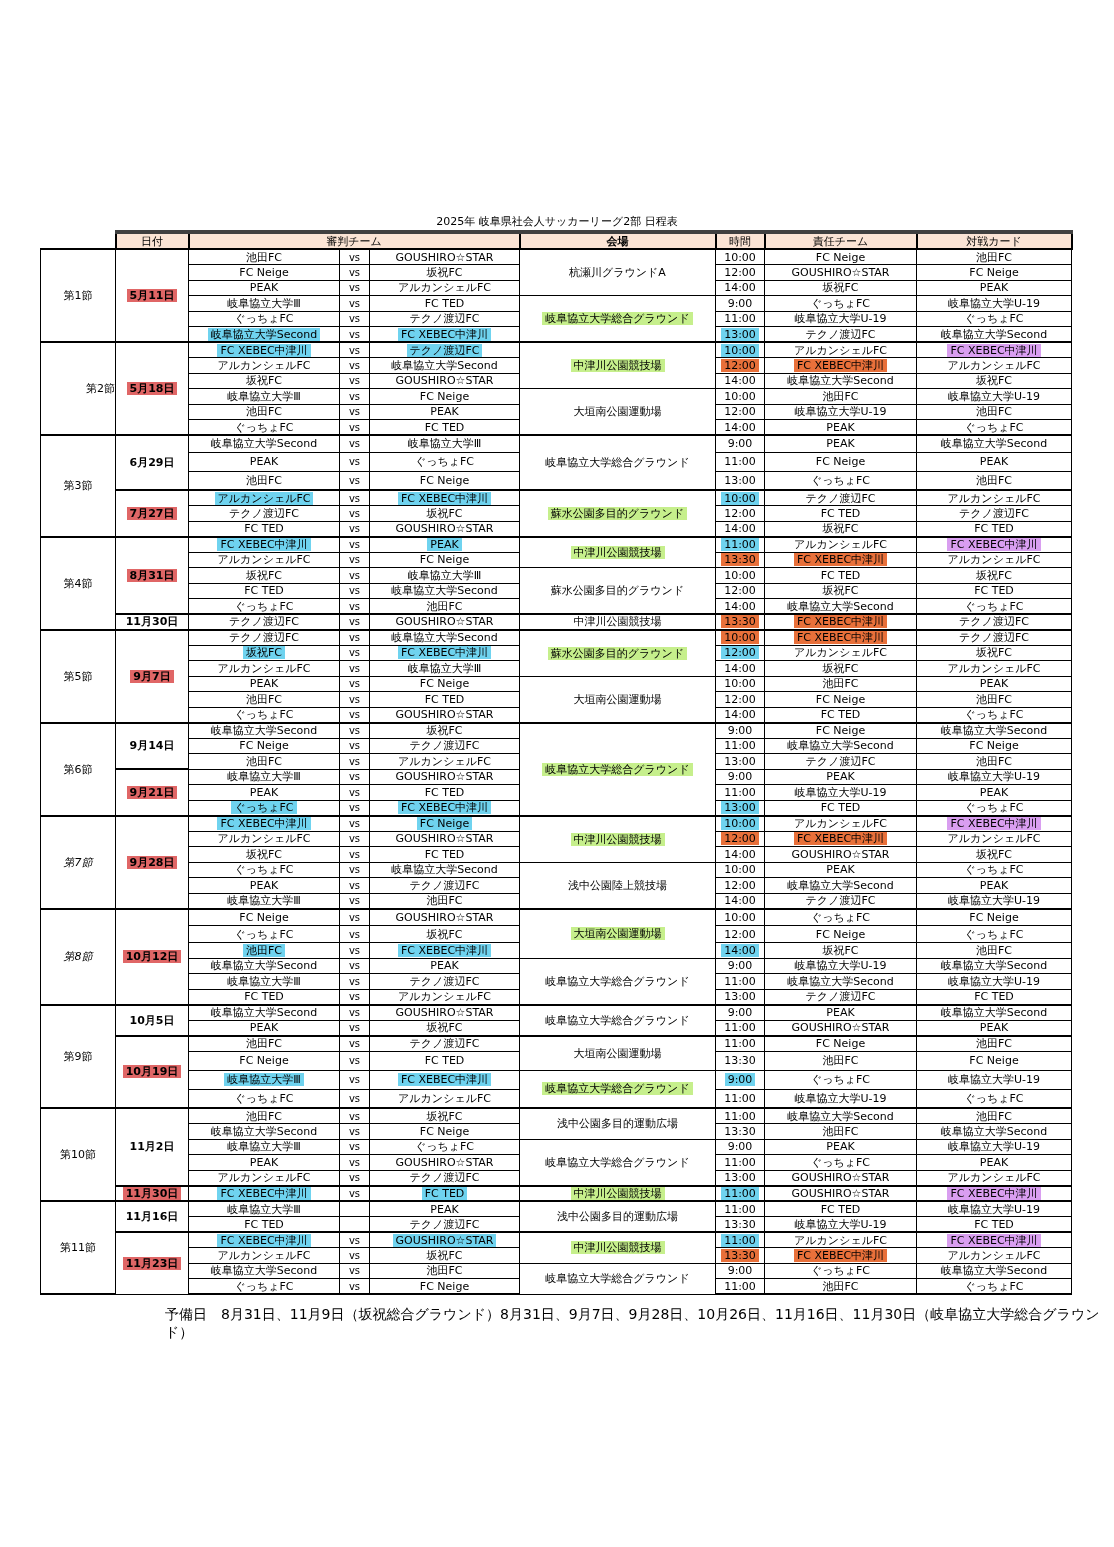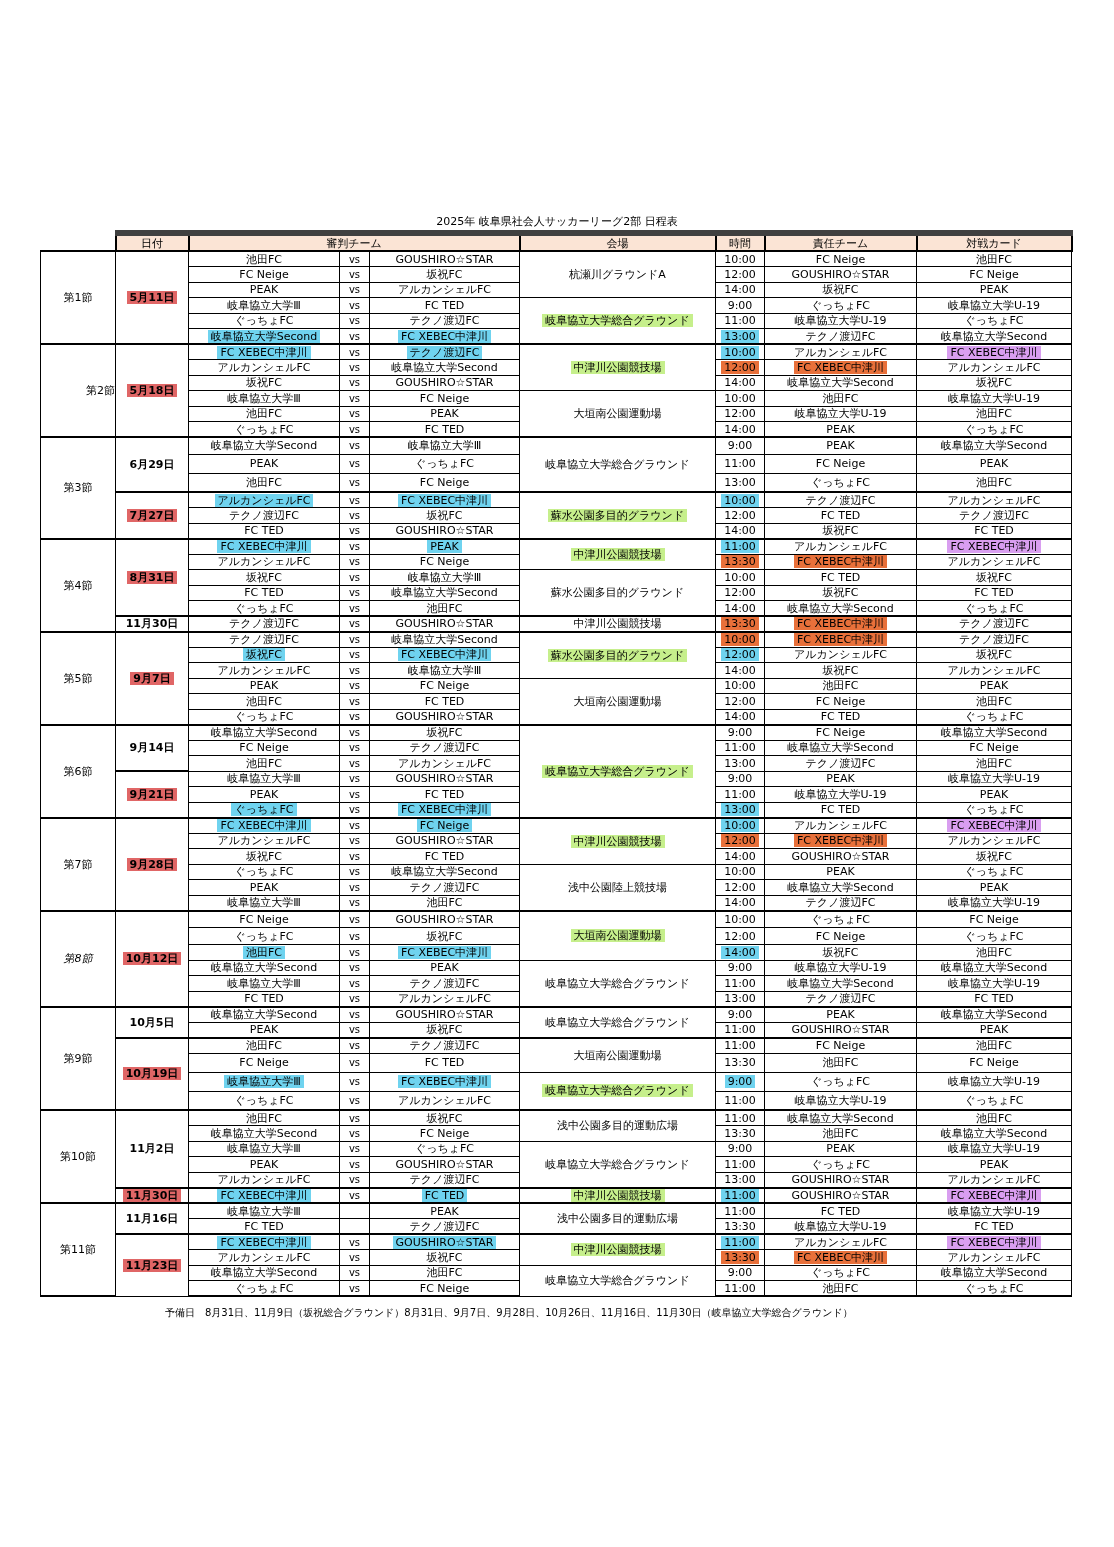--- a/index.html
+++ b/index.html
@@ -7,7 +7,7 @@
   .title{position:absolute;left:0;width:1114px;top:214px;text-align:center;font-size:11px;letter-spacing:0;}
   table.sched{position:absolute;left:40px;top:230px;border-collapse:collapse;table-layout:fixed;width:1031px;font-size:11px;}
   table.sched td, table.sched th{border:1px solid #000;padding:0;text-align:center;white-space:nowrap;overflow:hidden;line-height:13px;}
-  table.sched th{background:#fbe4d5;font-weight:normal;height:14px;border-top:6px solid #404040;border-bottom:2px solid #000;}
+  table.sched th{background:#fbe4d5;font-weight:normal;height:14px;border-top:4px solid #404040;border-bottom:2px solid #000;}
   th.blank{background:#fff !important;border:none !important;border-bottom:2px solid #000 !important;}
   td.sec{border-left:2px solid #000;border-right:2px solid #000;}
   td.date{border-right:2px solid #000;font-weight:bold;}

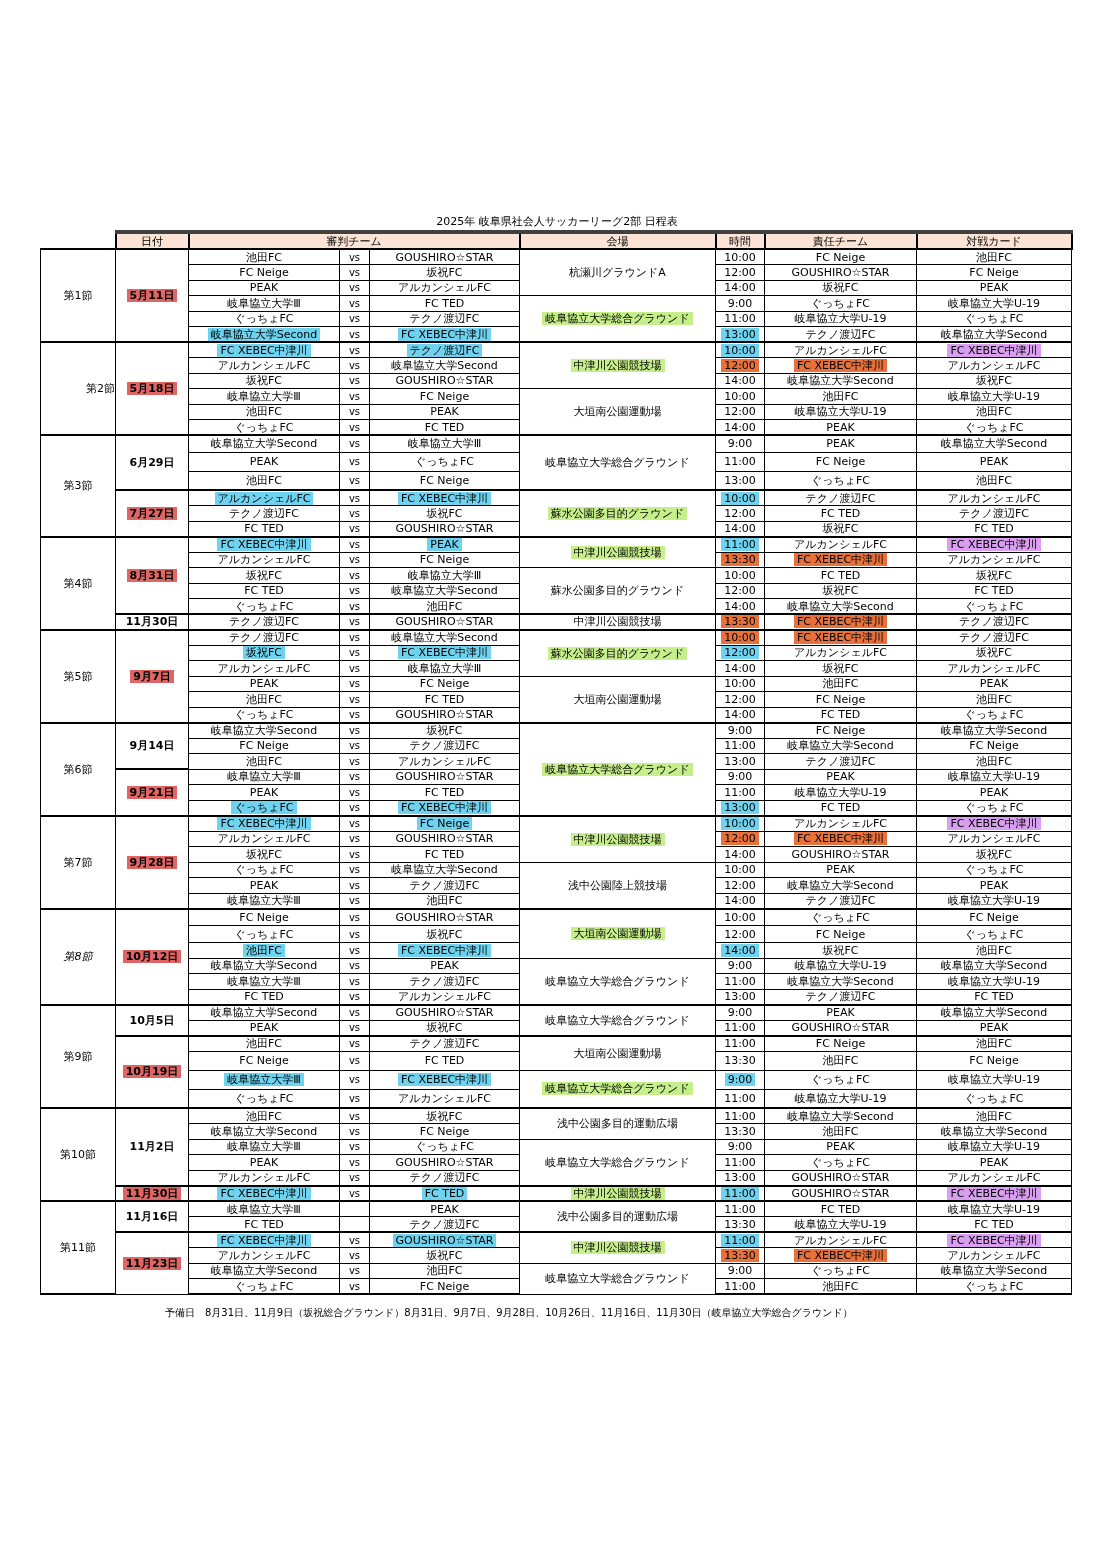--- a/index.html
+++ b/index.html
@@ -49,7 +49,7 @@
       <th class="blank"></th>
       <th style="border-left:2px solid #000;border-right:2px solid #000;">日付</th>
       <th colspan="3">審判チーム</th>
-      <th style="border-left:2px solid #000;border-right:2px solid #000;">会場</th>
+      <th style="border-left:2px solid #000;border-right:2px solid #000;font-weight:bold;">会場</th>
       <th style="border-right:2px solid #000;">時間</th>
       <th style="border-right:2px solid #000;">責任チーム</th>
       <th style="border-right:2px solid #000;">対戦カード</th>

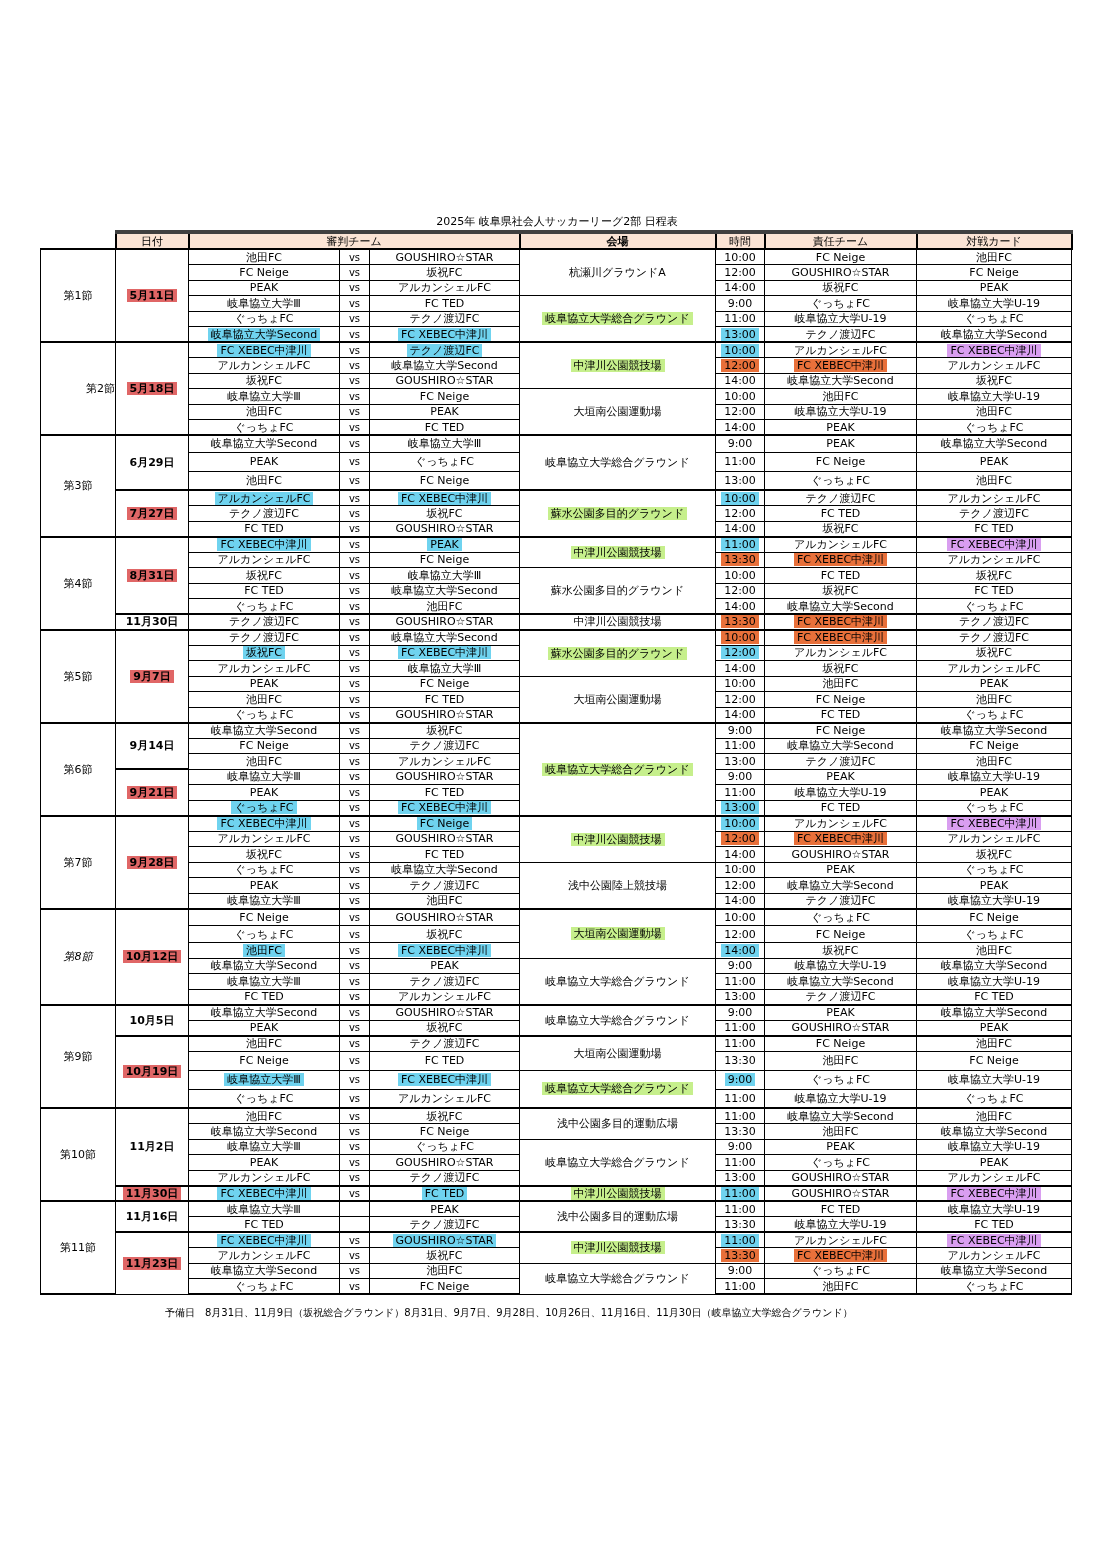--- a/index.html
+++ b/index.html
@@ -372,7 +372,7 @@
         <td class="resp"><span>ぐっちょFC</span></td>
       </tr>
       <tr class="top" style="height: 15.5px;">
-        <td class="sec" rowspan="6" style="border-bottom: 2px solid rgb(0, 0, 0);"><span>第7節</span></td>
+        <td class="sec" rowspan="6" style="border-bottom: 2px solid rgb(0, 0, 0); font-style: italic;"><span>第7節</span></td>
         <td class="date" rowspan="6"><span class="hl red">9月28日</span></td>
         <td class="t1"><span class="hl blue">FC XEBEC中津川</span></td>
         <td class="vs"><span>vs</span></td>

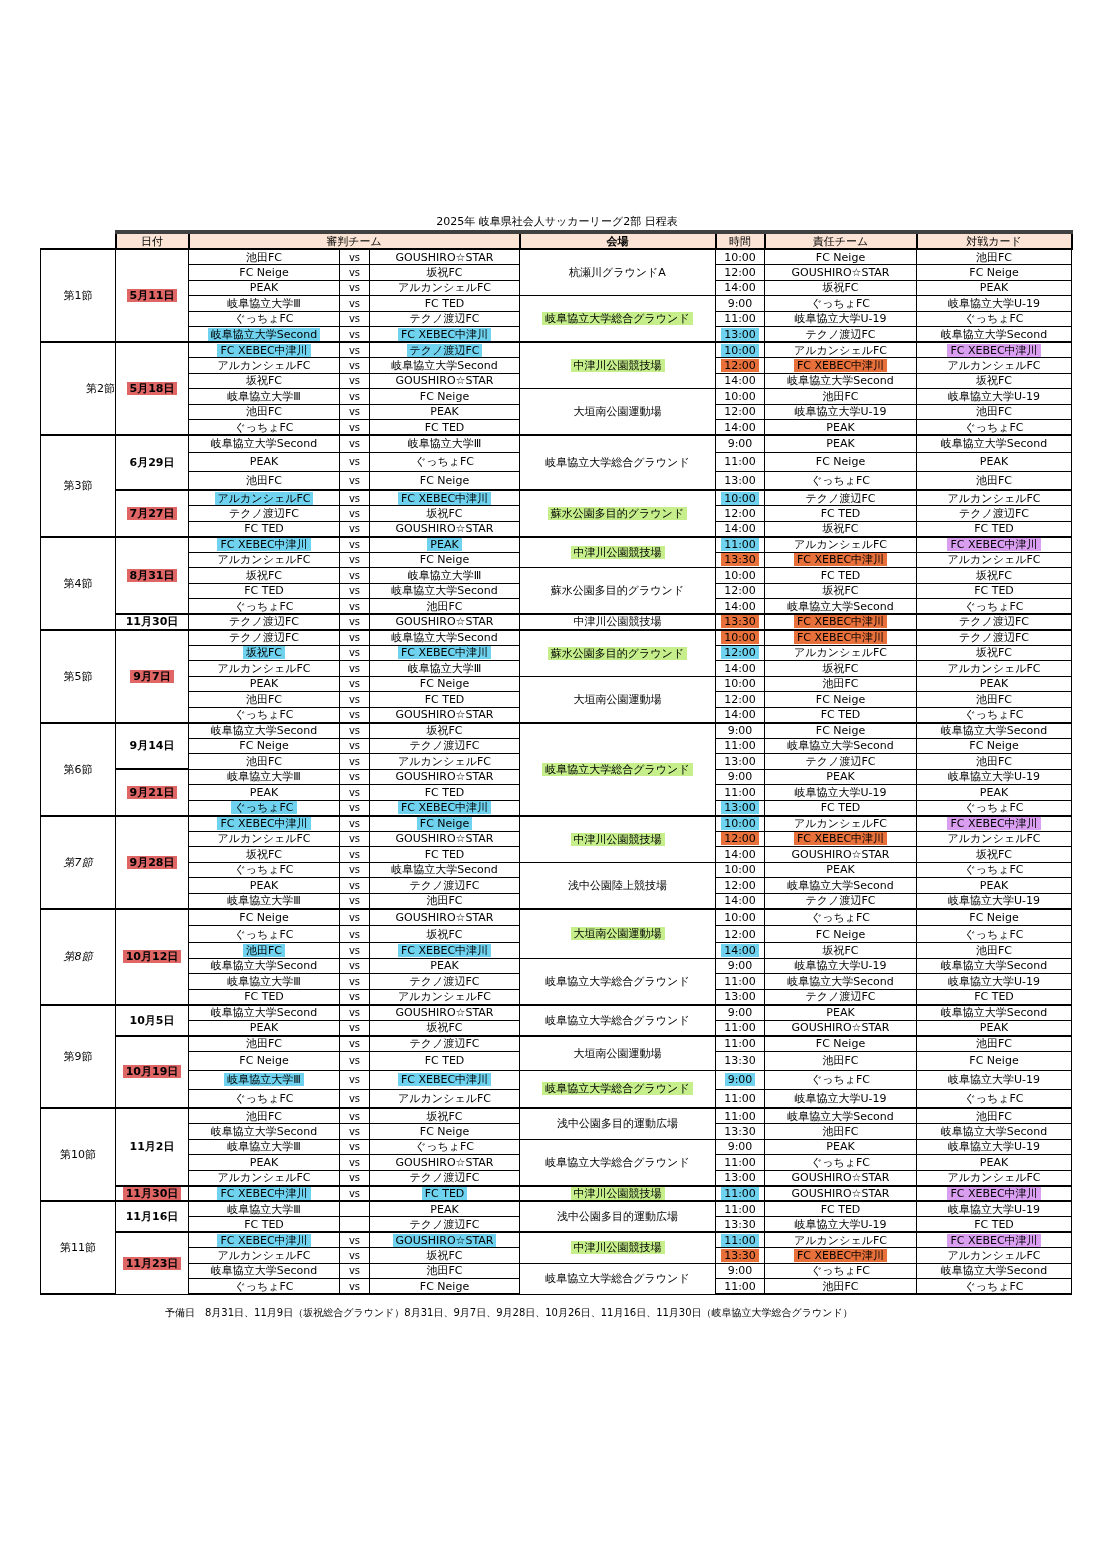--- a/index.html
+++ b/index.html
@@ -25,7 +25,7 @@
   .orange{background:#e8703a;}
   .purple{background:#d99ef0;}
   td.vs{font-size:10px;}
-  .footnote{position:absolute;top:1306px;left:165px;font-size:10px;}
+  .footnote{position:absolute;top:1306px;left:165px;font-size:14px;}
 </style>
 </head>
 <body>

